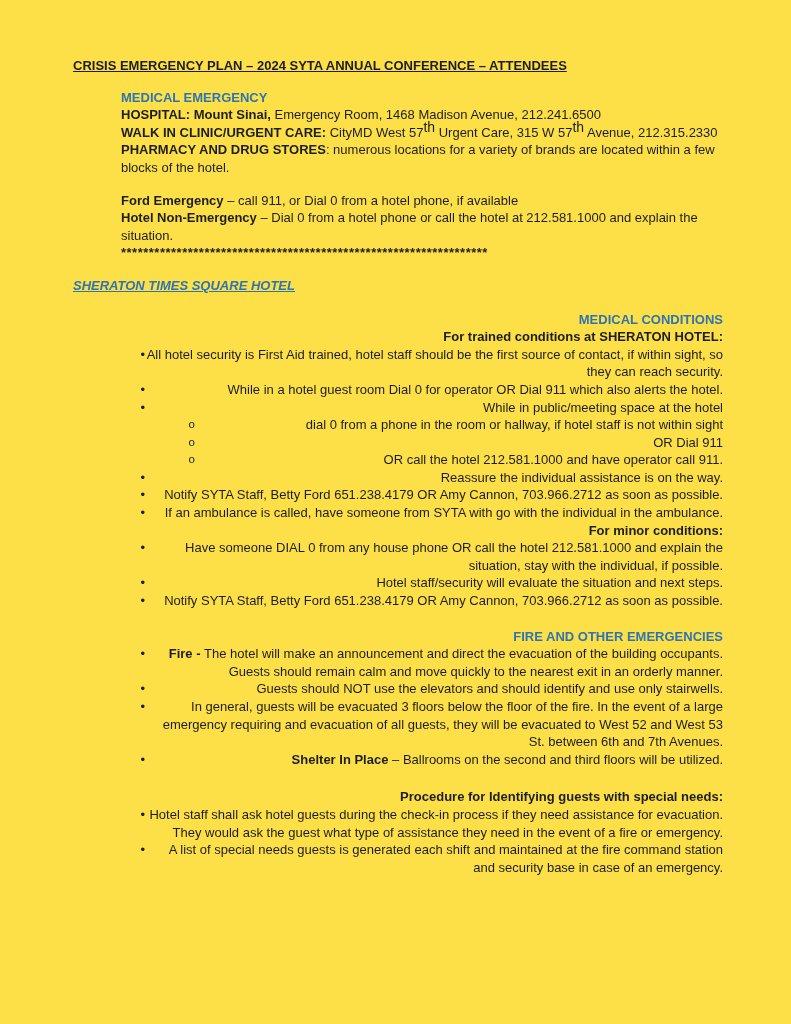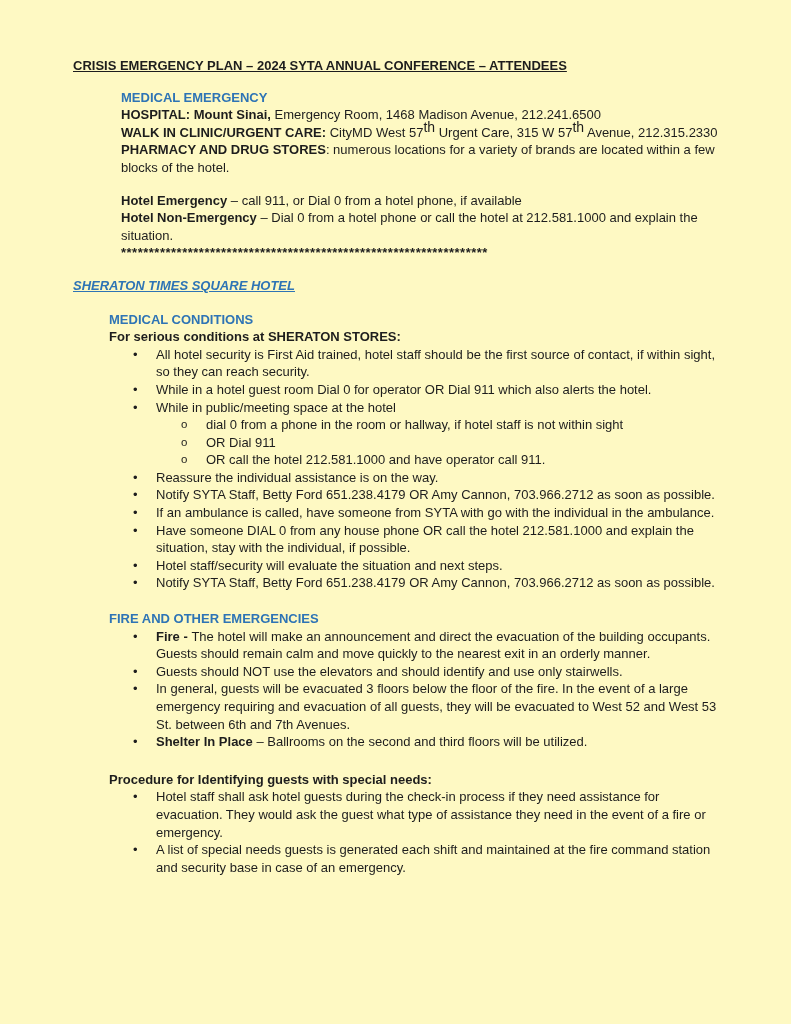--- a/index.html
+++ b/index.html
@@ -8,7 +8,7 @@
     width: 791px;
     height: 1024px;
     margin: 0 auto;
-    background: #fef9c3;
+    background: #fde047;
     box-sizing: border-box;
     padding: 57px 68px 40px 73px;
     font-family: "Liberation Sans", sans-serif;

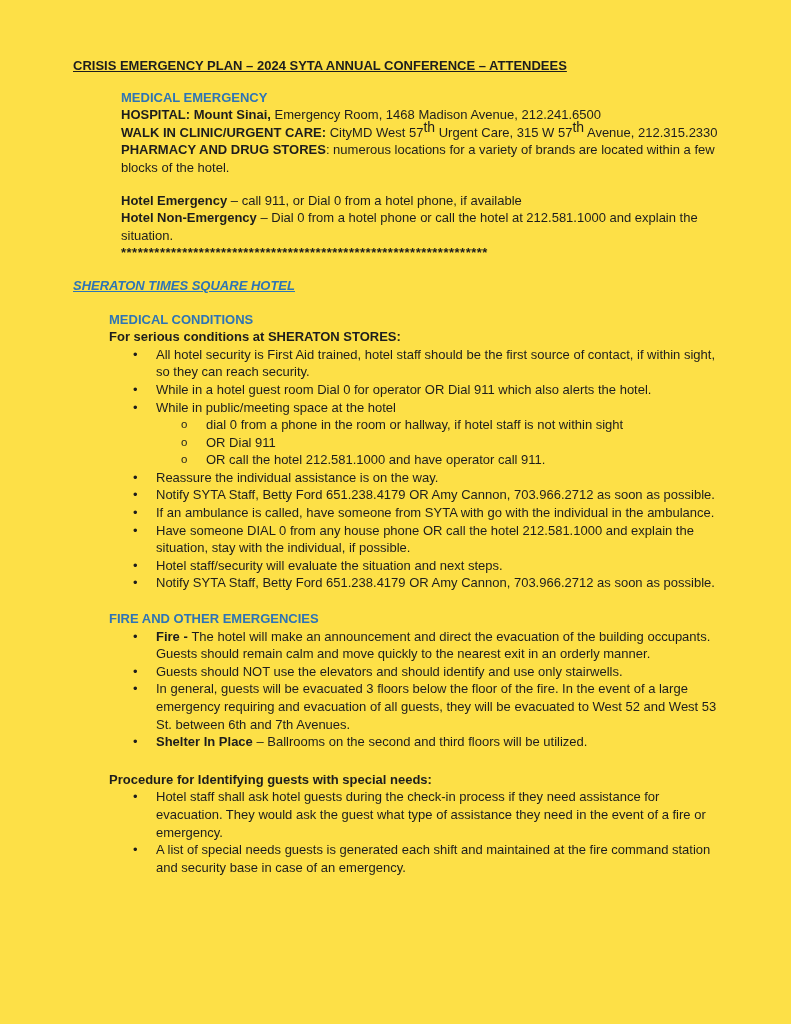--- a/index.html
+++ b/index.html
@@ -73,7 +73,7 @@
   </div>
 
   <div class="sec" style="margin-top:15px;">
-    <p><strong>Hotel Emergency</strong><span> – call 911, or Dial 0 from a hotel phone, if available</span></p>
+    <p><strong>Ford Emergency</strong><span> – call 911, or Dial 0 from a hotel phone, if available</span></p>
     <p><strong>Hotel Non-Emergency</strong><span> – Dial 0 from a hotel phone or call the hotel at 212.581.1000 and explain the situation.</span></p>
     <p class="divider b">******************************************************************</p>
   </div>

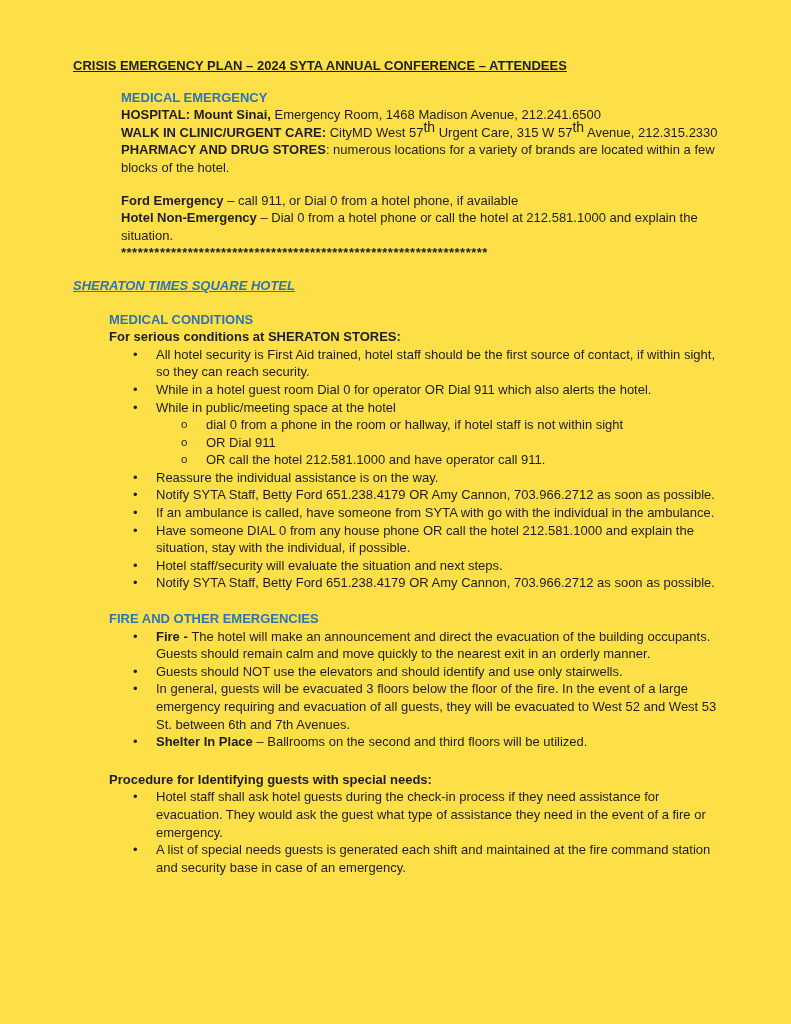--- a/index.html
+++ b/index.html
@@ -37,7 +37,7 @@
   }
   .sec { margin-bottom: 13px; margin-left: 48px; }
   .sec-lg { margin-bottom: 15px; }
-  .indent { margin-left: 36px; }
+  .indent { margin-left: 25px; text-align: right; }
   .divider { letter-spacing: 0.5px; }
   .bullet {
     display: flex;

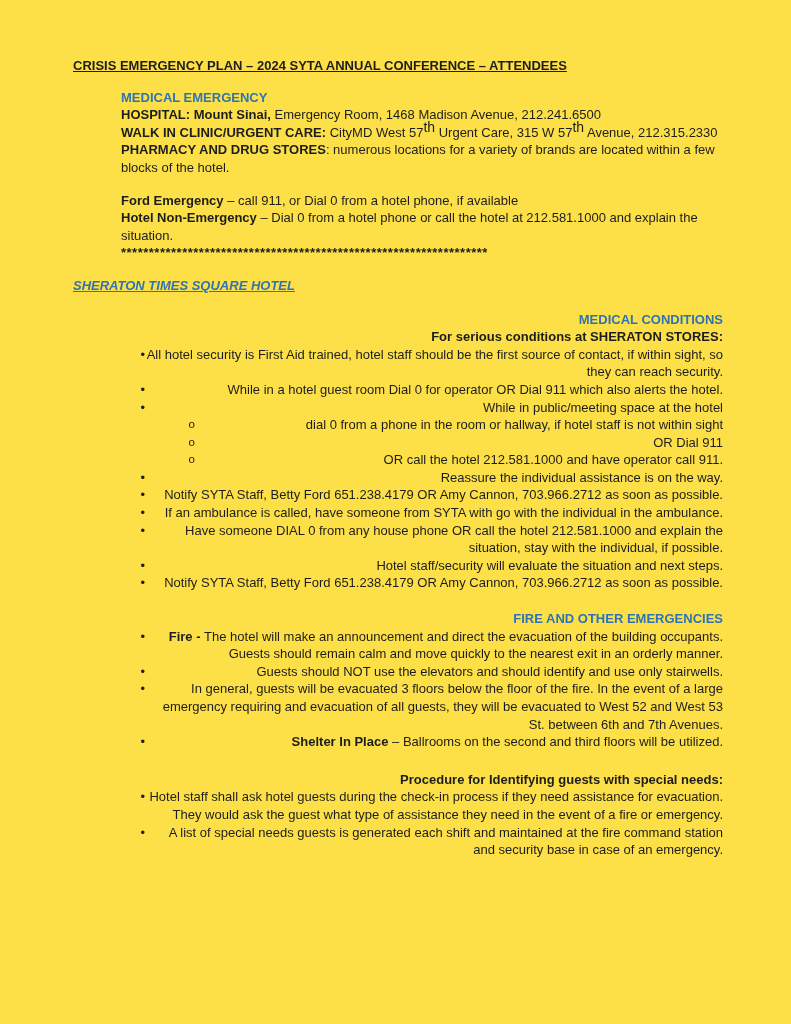--- a/index.html
+++ b/index.html
@@ -82,7 +82,7 @@
 
   <div class="indent sec-lg" style="margin-top:16px;">
     <p class="h-blue">MEDICAL CONDITIONS</p>
-    <p class="b">For serious conditions at SHERATON STORES:</p>
+    <p class="b">For trained conditions at SHERATON HOTEL:</p>
 
     <div class="bullet">
         <span class="dot">•</span>

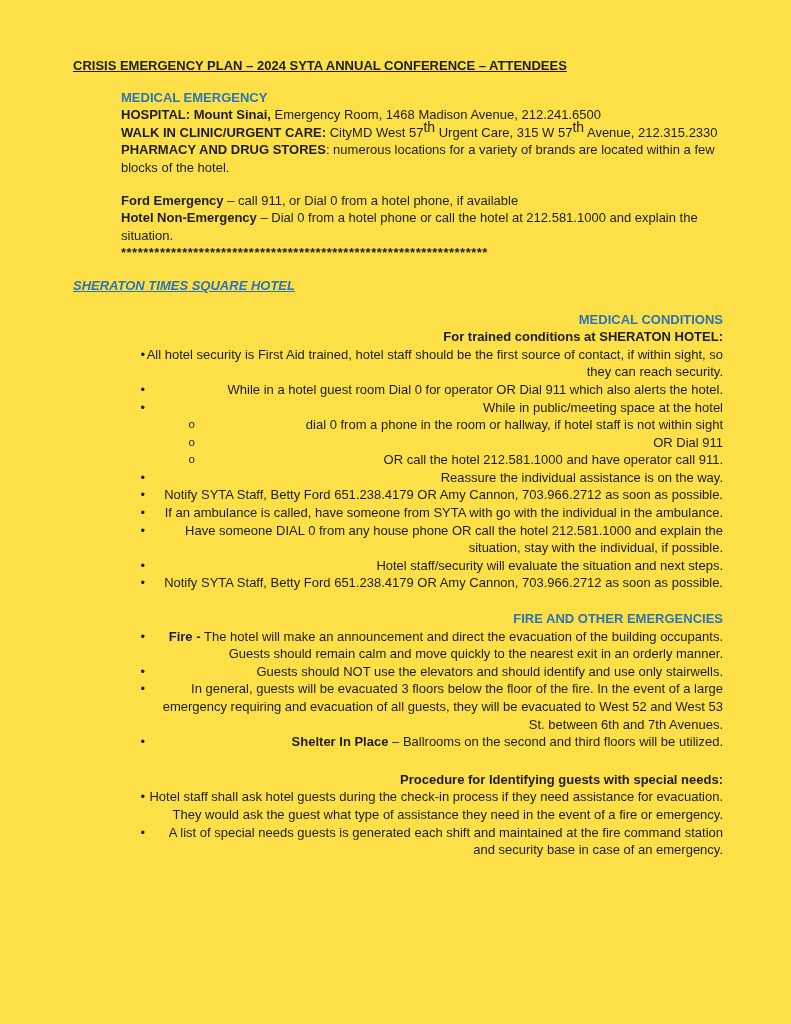--- a/index.html
+++ b/index.html
@@ -123,6 +123,7 @@
         <div class="txt">If an ambulance is called, have someone from SYTA with go with the individual in the ambulance.</div>
       </div>
 
+    <p class="b">For minor conditions:</p>
 
     <div class="bullet">
         <span class="dot">•</span>

